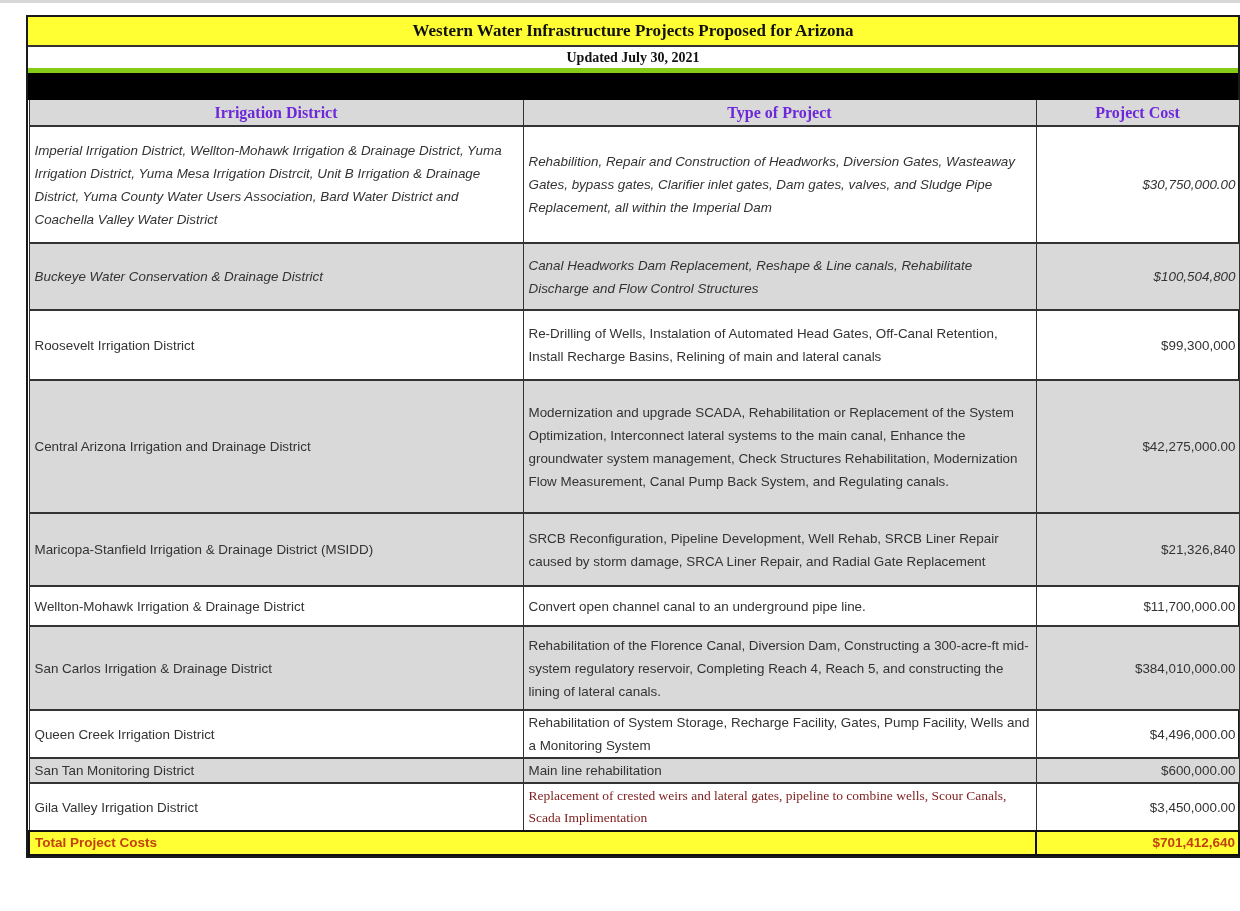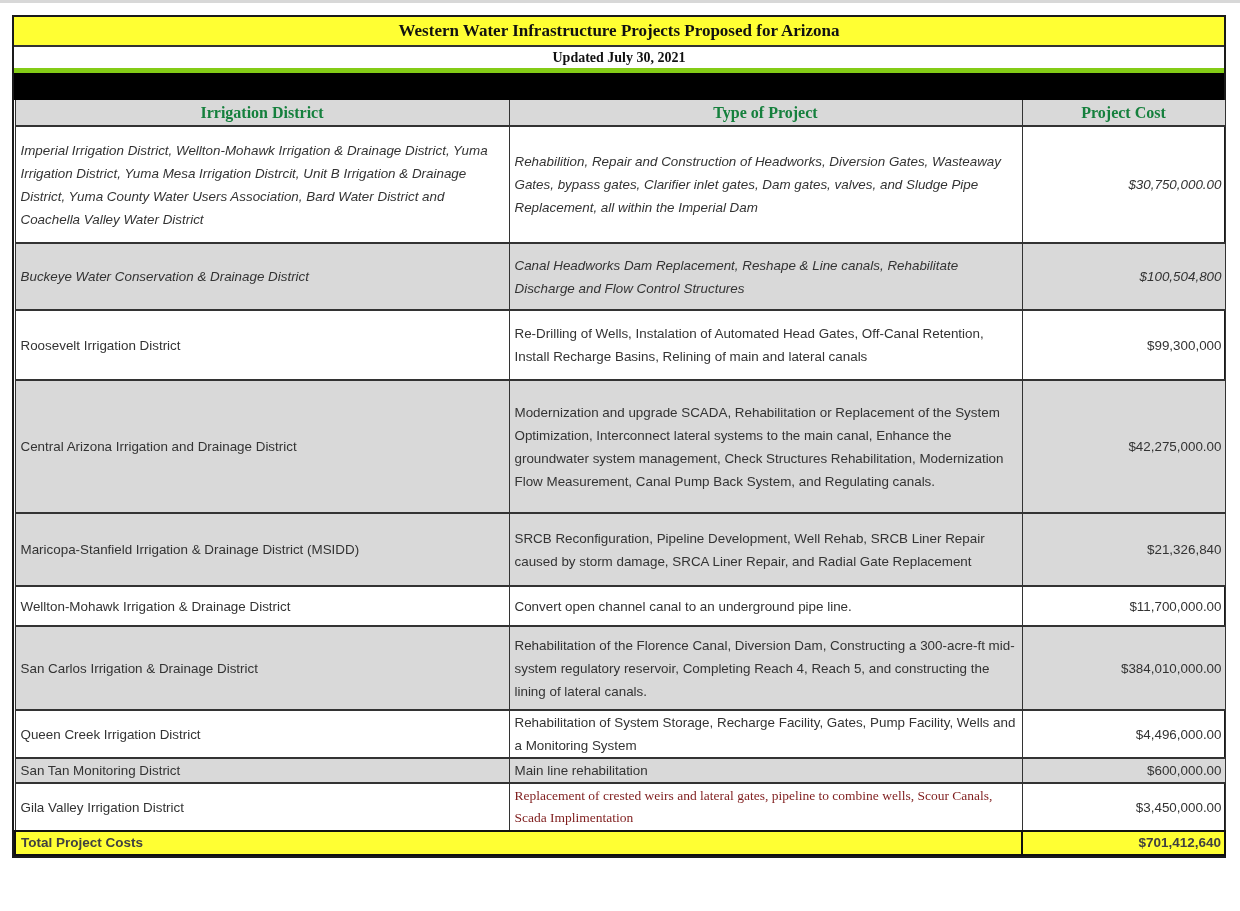--- a/index.html
+++ b/index.html
@@ -9,7 +9,7 @@
     }
     .topline { position: absolute; left: 0; top: 0; width: 1240px; height: 3px; background: #d8d8d8; }
     .sheet {
-      position: absolute; left: 12px; top: 15px; width: 1214px;
+      position: absolute; left: 26px; top: 15px; width: 1214px;
       border: 2px solid #1a1a1a; box-sizing: border-box; background: #fff;
     }
     .title-row {

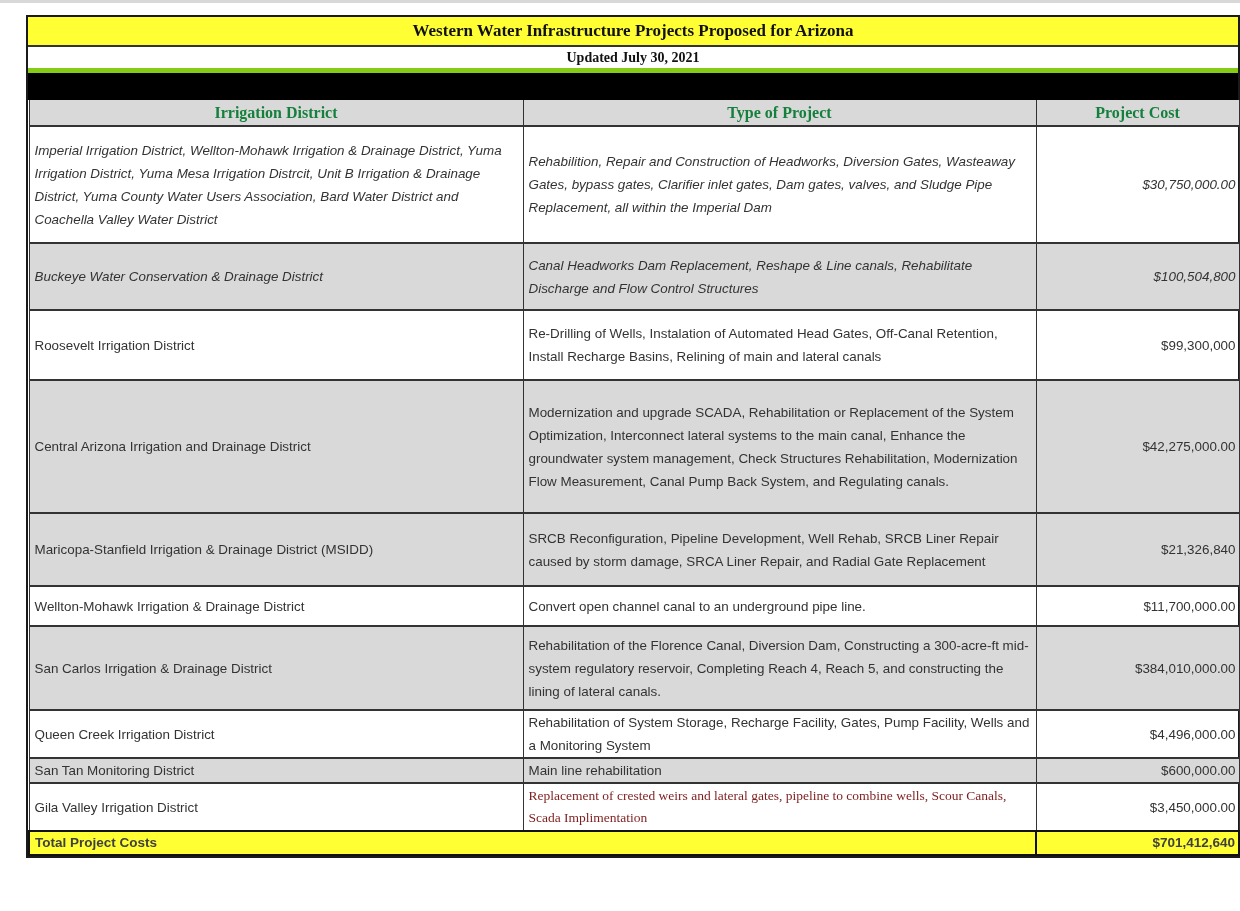--- a/index.html
+++ b/index.html
@@ -29,7 +29,7 @@
     col.c3 { width: 203px; }
     th {
       background: #d9d9d9; font-family: "Liberation Serif", serif; font-weight: bold;
-      font-size: 16px; color: #15803d; height: 25px; padding: 0;
+      font-size: 16px; color: #6d28d9; height: 25px; padding: 0;
       border: 1px solid #333; border-top: none; text-align: center;
     }
     td {

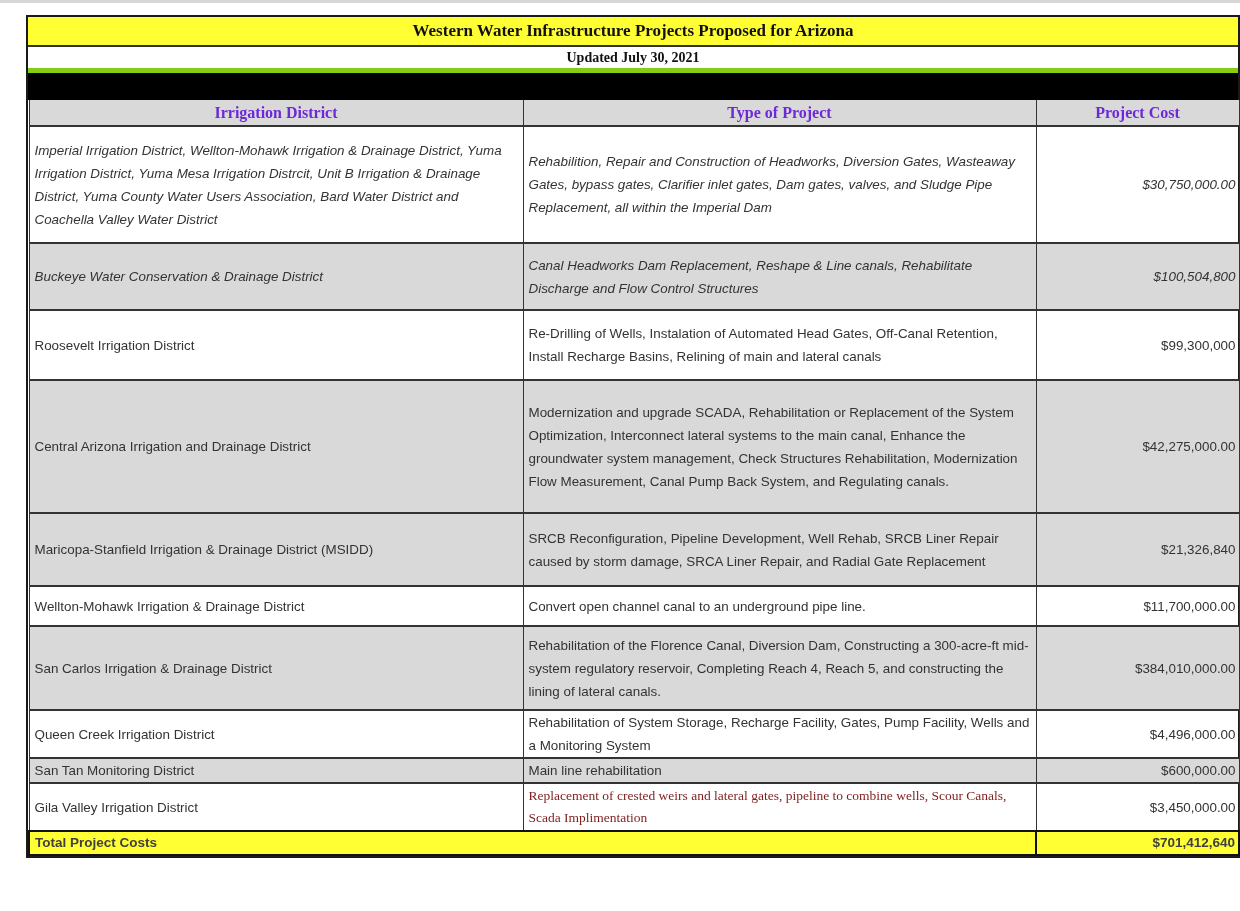--- a/index.html
+++ b/index.html
@@ -41,7 +41,7 @@
     tr.italic td { font-style: italic; }
     td.serif { font-family: "Liberation Serif", serif; font-size: 13.5px; line-height: 22px; color: #7f1d1d; }
     tr.total td {
-      background: #ffff33; font-weight: bold; color: #404040; border: 2px solid #111;
+      background: #ffff33; font-weight: bold; color: #c2410c; border: 2px solid #111;
       height: 22px; line-height: 20px; font-size: 13.5px;
     }
     tr.total td.total-label { border-right: none; }

